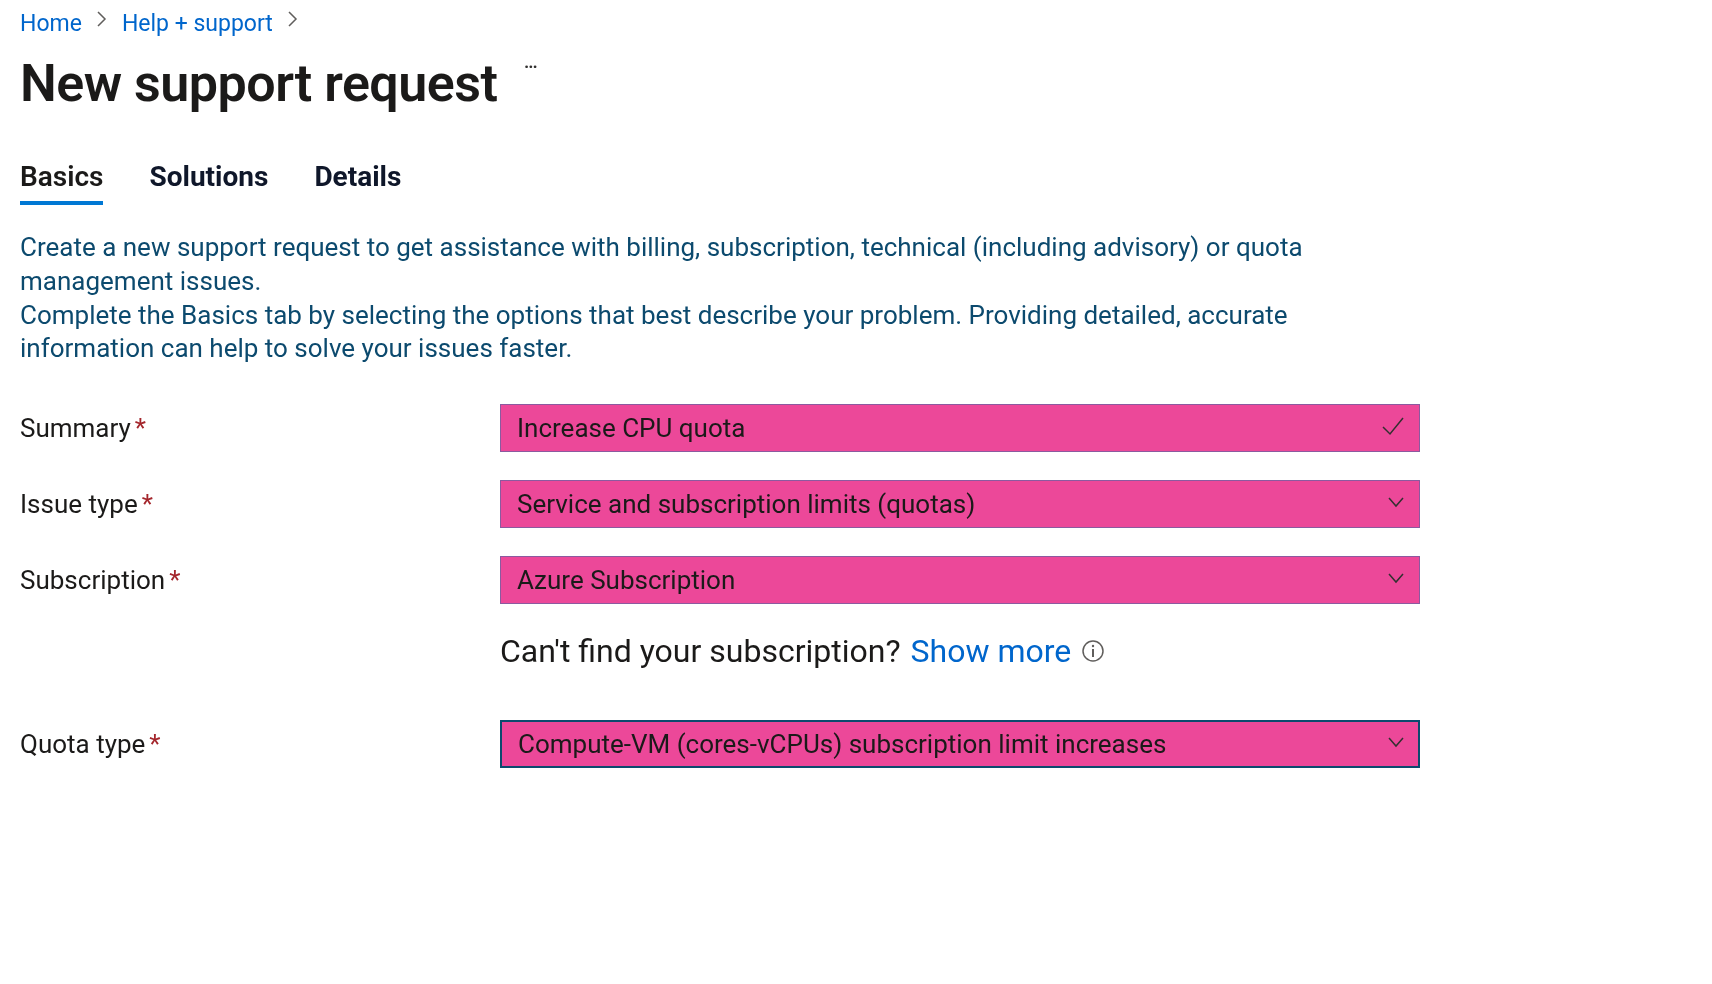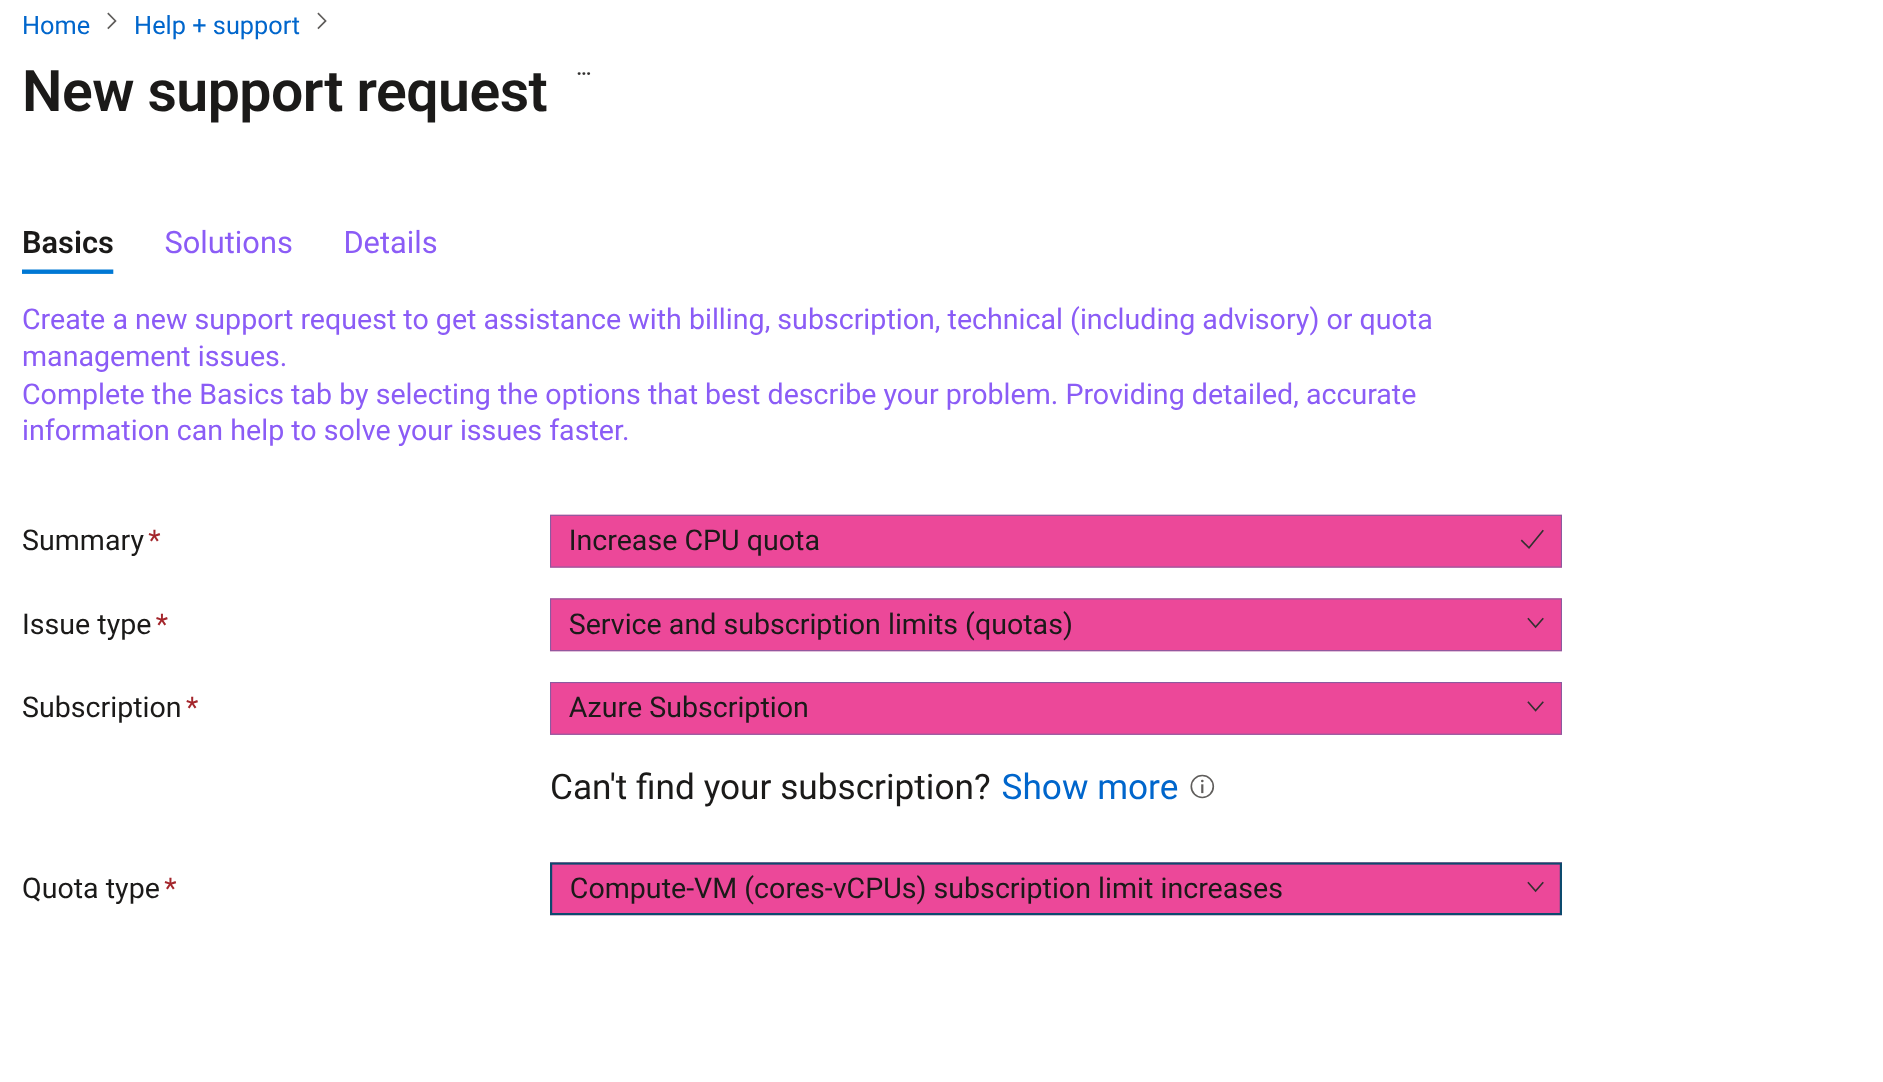--- a/index.html
+++ b/index.html
@@ -33,7 +33,7 @@
       display: flex;
       align-items: flex-start;
       gap: 26px;
-      margin-bottom: 90px;
+      margin-bottom: 46px;
     }
     .page-title {
       font-size: 52px;

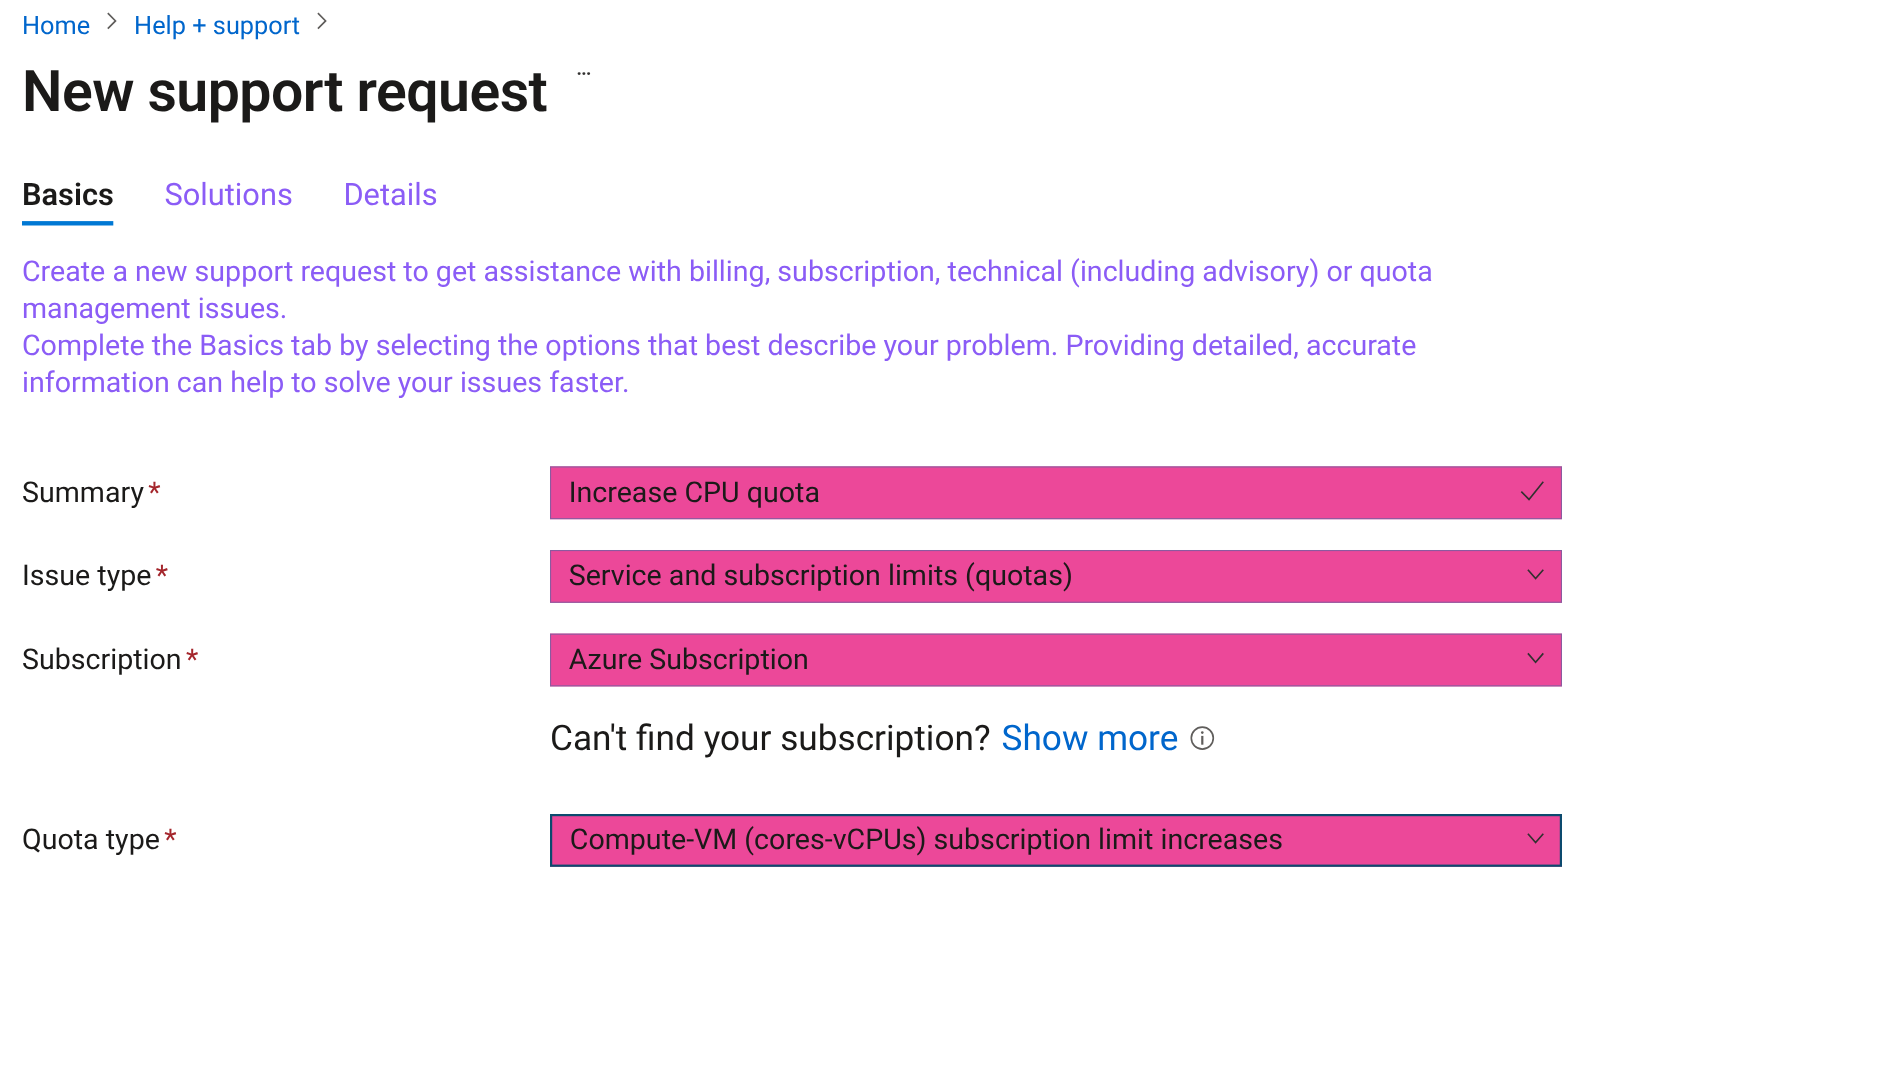--- a/index.html
+++ b/index.html
@@ -55,8 +55,8 @@
     }
     .tab {
       font-size: 28px;
-      font-weight: 400;
-      color: #8b5cf6;
+      font-weight: 700;
+      color: #0f172a;
       padding-bottom: 10px;
       cursor: pointer;
       position: relative;

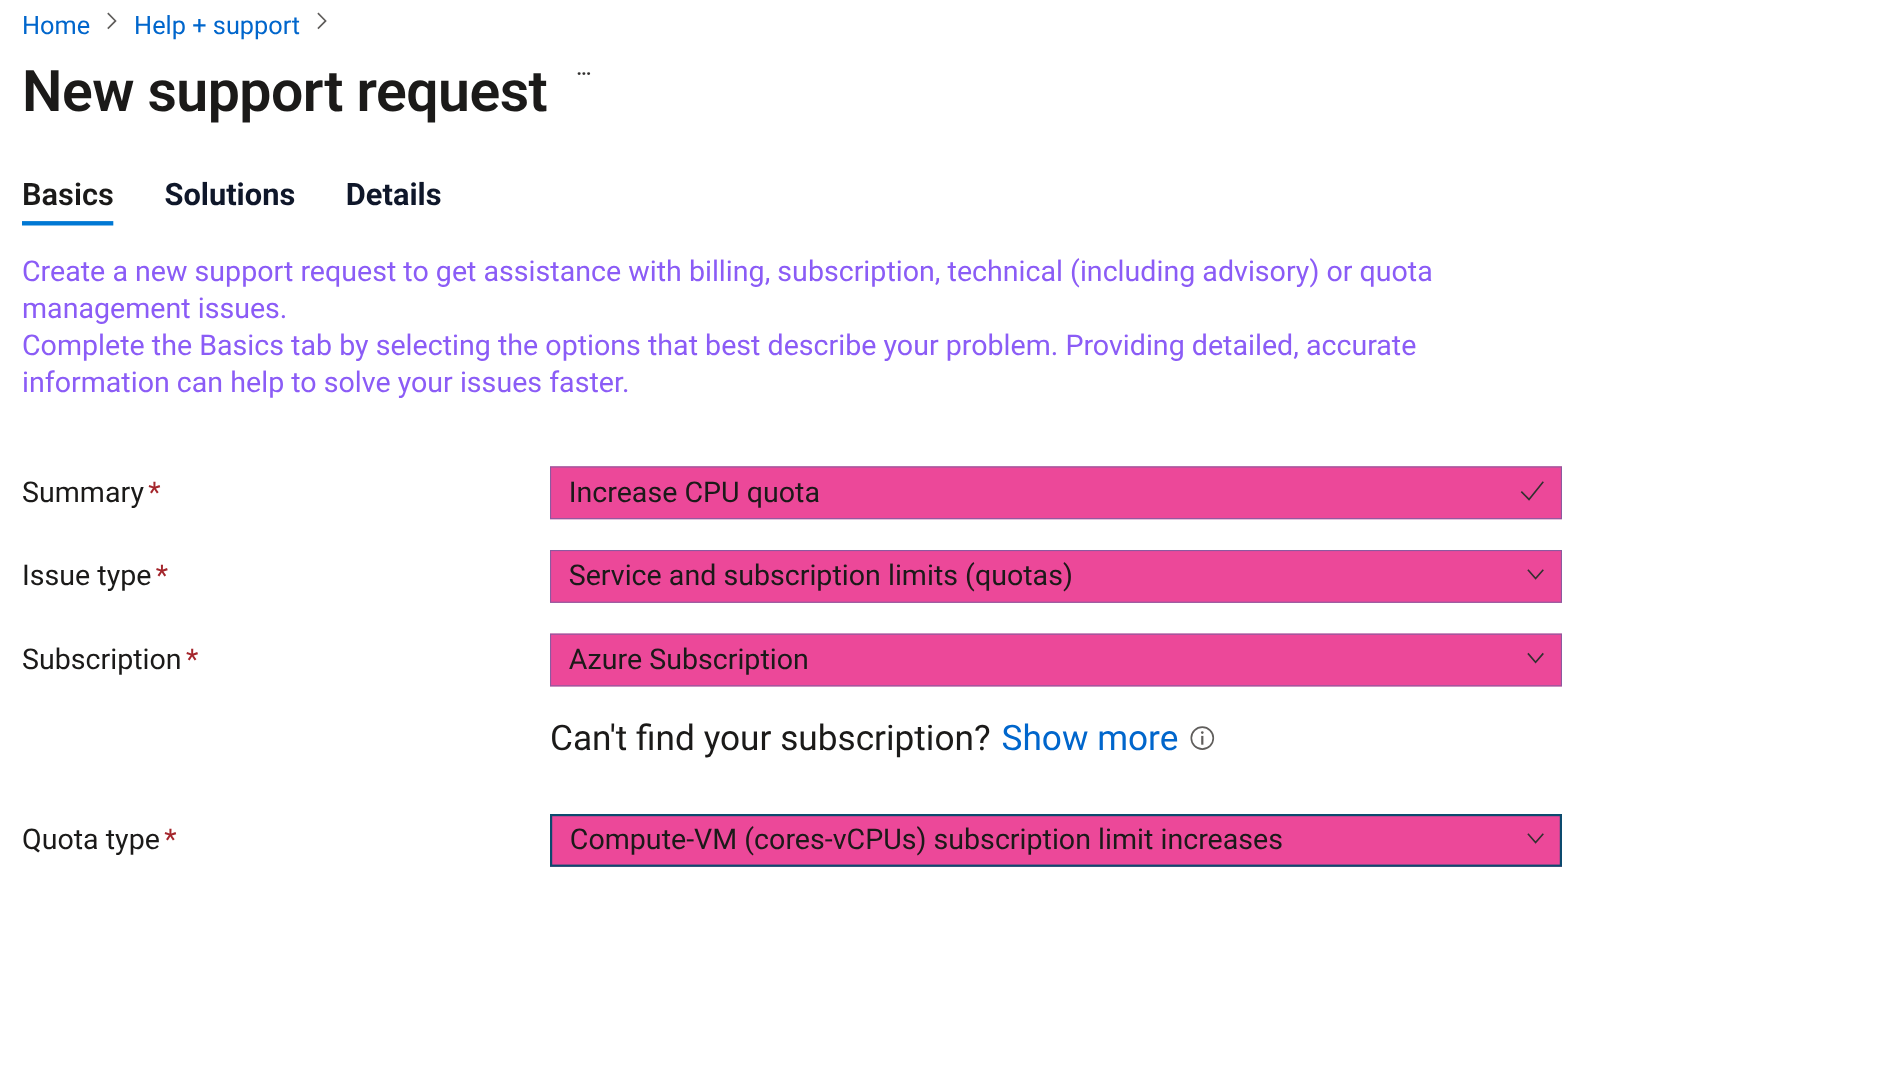--- a/index.html
+++ b/index.html
@@ -77,9 +77,9 @@
     .description {
       font-size: 26px;
       font-weight: 400;
-      color: #8b5cf6;
+      color: #0c4a6e;
       line-height: 1.3;
-      margin-bottom: 58px;
+      margin-bottom: 38px;
       max-width: 1400px;
     }
     .form-row {

